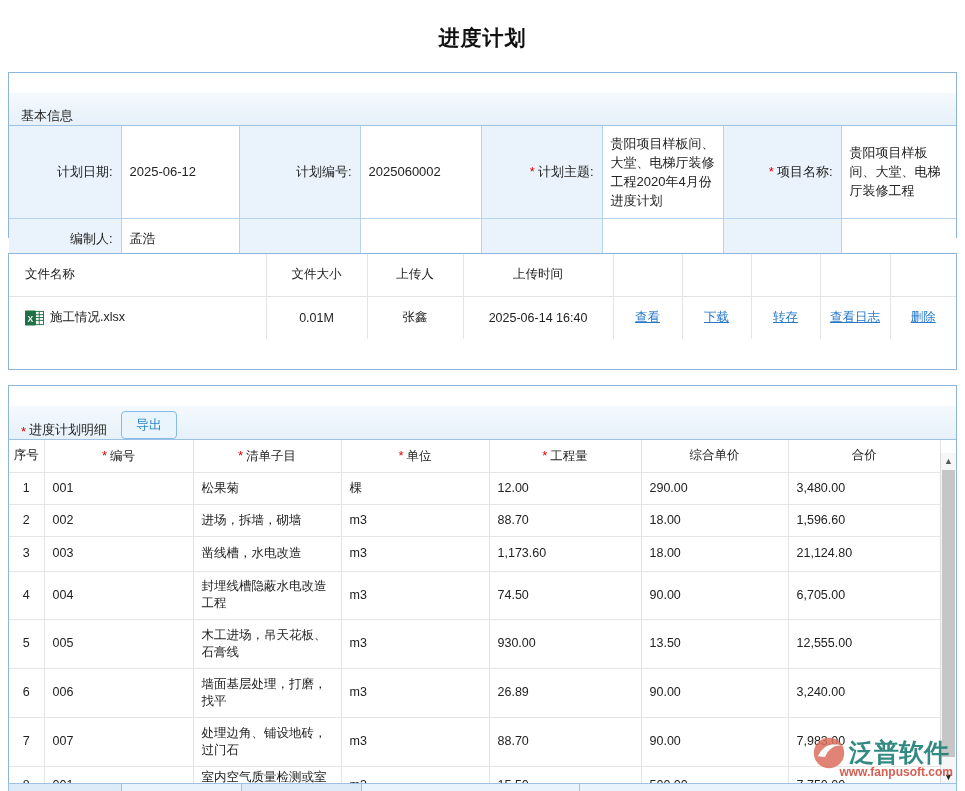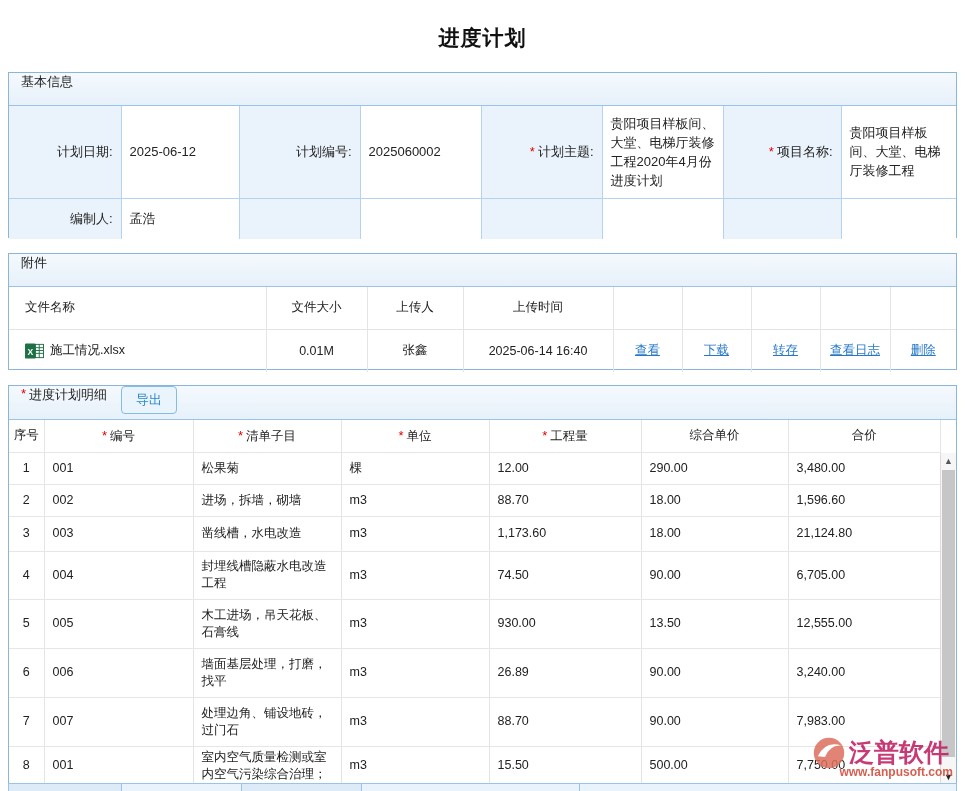--- a/index.html
+++ b/index.html
@@ -23,8 +23,8 @@
     height:33px;box-sizing:border-box;
     background:linear-gradient(#f4f9fd,#e7f1fa);
     border-bottom:1px solid #9cc3e5;
-    display:flex;align-items:flex-start;padding-left:12px;
-    font-size:13px;color:#222;
+    display:flex;align-items:flex-end;padding-left:12px;
+    font-size:13px;color:#222;margin-top:20px;
   }
   .req{color:#e20000;margin-right:3px;font-size:13px;}
   table{border-collapse:collapse;table-layout:fixed;width:100%;}

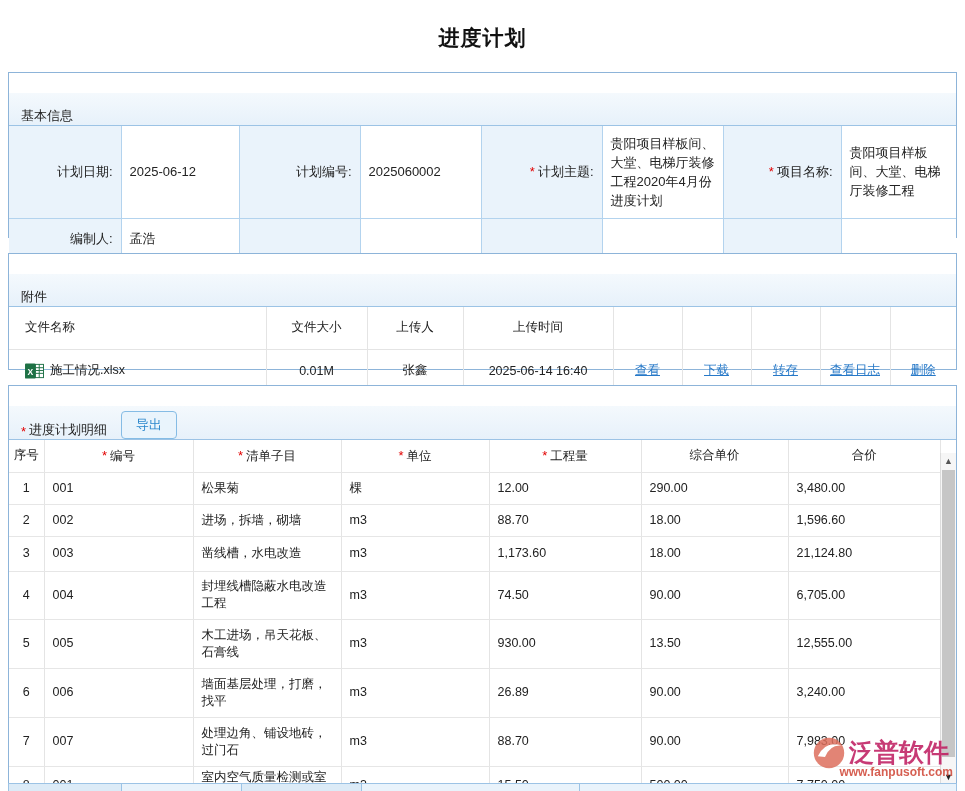--- a/index.html
+++ b/index.html
@@ -135,9 +135,6 @@
 </div>
 
 <div class="panel" id="attach-panel">
-  <div class="sec-head">
-    <span>附件</span>
-  </div>
   <table id="attach-table">
     <colgroup>
       <col style="width:257px">

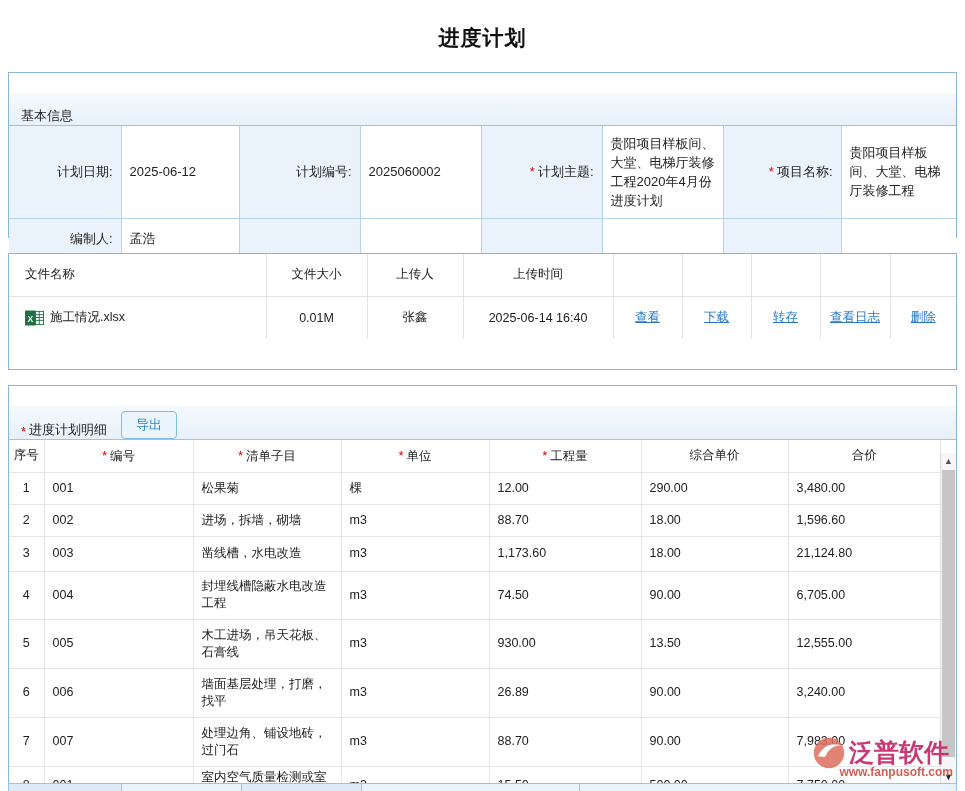--- a/index.html
+++ b/index.html
@@ -86,7 +86,7 @@
     opacity:0.85;pointer-events:none;z-index:5;
   }
   .wm-row{display:flex;align-items:center;gap:4px;}
-  .wm-text{font-size:25px;font-weight:bold;color:#be185d;white-space:nowrap;}
+  .wm-text{font-size:25px;font-weight:bold;color:#0f766e;white-space:nowrap;}
   .wm-url{font-size:12px;color:#cf4434;text-align:right;margin-top:-4px;font-weight:bold;}
 </style>
 </head>

